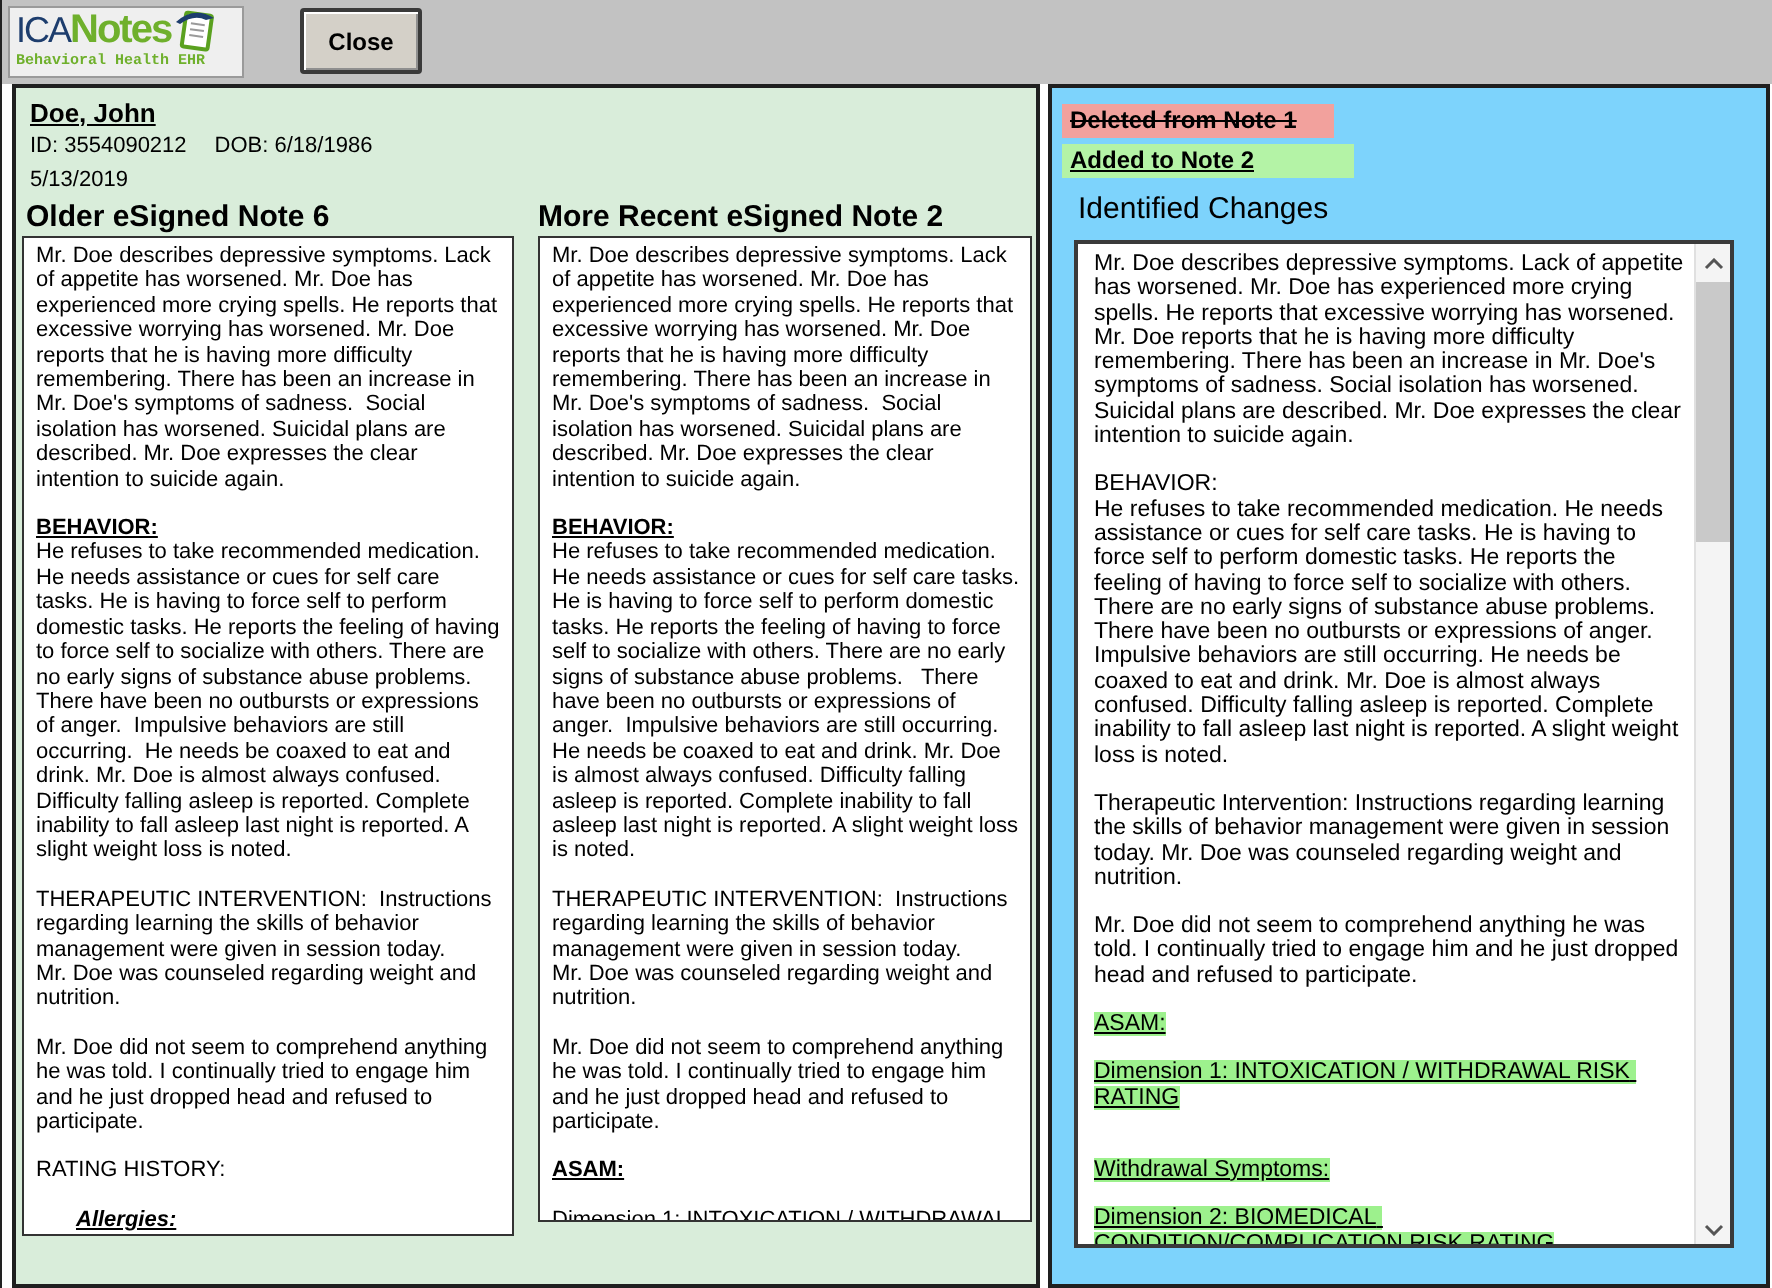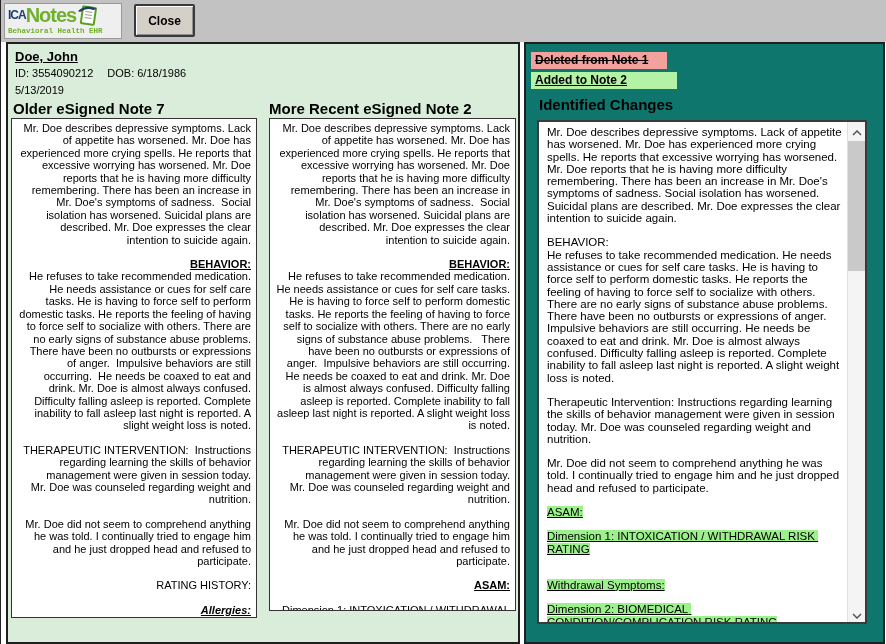--- a/index.html
+++ b/index.html
@@ -20,7 +20,7 @@
     padding:1px 2px 0 3px;overflow:hidden;
   }
   .logo-row{display:flex;align-items:flex-start;line-height:20px;height:21px;}
-  .logo-ica{color:var(--logo-blue,#1d3d6d);font-weight:bold;font-size:12px;letter-spacing:-1px;}
+  .logo-ica{color:var(--logo-blue,#1d3d6d);font-weight:normal;font-size:18px;letter-spacing:-1px;}
   .logo-notes{color:var(--logo-green,#6fb02c);font-weight:bold;font-size:20px;letter-spacing:-1px;}
   .logo-doc{margin-left:1px;margin-top:0;}
   .logo-tagline{color:var(--logo-green,#6fb02c);font-size:7.5px;font-weight:bold;margin-top:1px;letter-spacing:0;font-family:Liberation Mono, monospace;}

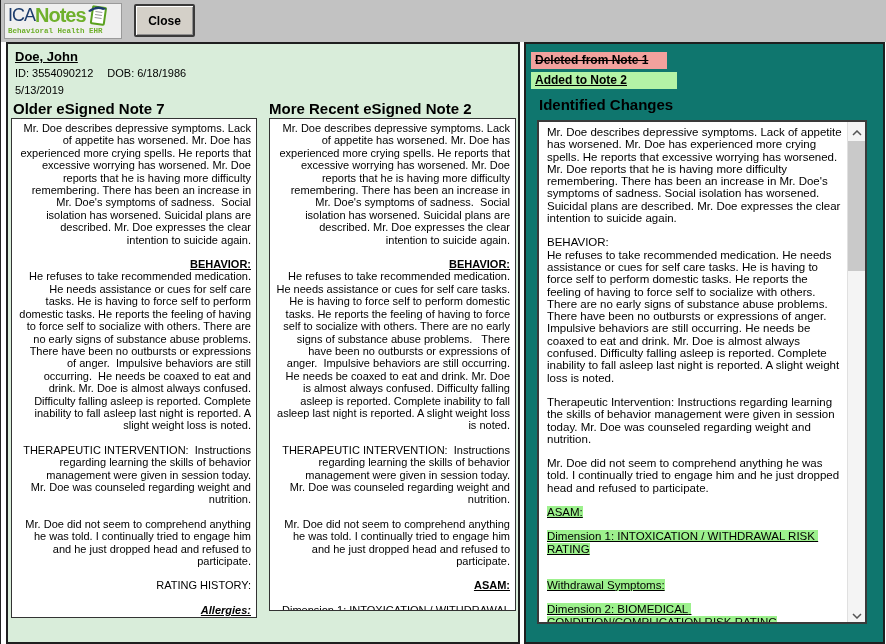--- a/index.html
+++ b/index.html
@@ -25,7 +25,7 @@
   .logo-doc{margin-left:1px;margin-top:0;}
   .logo-tagline{color:var(--logo-green,#6fb02c);font-size:7.5px;font-weight:bold;margin-top:1px;letter-spacing:0;font-family:Liberation Mono, monospace;}
   .close-btn{
-    position:absolute;left:133px;top:4px;width:61px;height:33px;
+    position:absolute;left:149px;top:4px;width:61px;height:33px;
     background:#d4d0c8;border:2px solid #3a3a3a;border-radius:2px;
     box-shadow:inset 1px 1px 0 #ffffff, inset -1px -1px 0 #8f8f8f;
     font-family:"Liberation Sans", sans-serif;

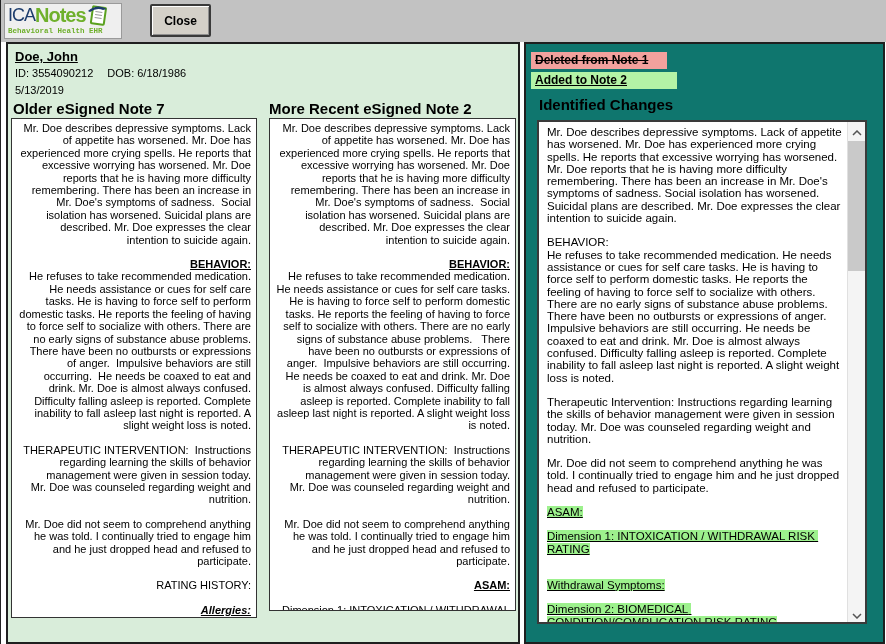--- a/index.html
+++ b/index.html
@@ -34,7 +34,7 @@
   
   .left-panel{
     position:absolute;left:5px;top:42px;width:514px;height:602px;
-    background:var(--panel-green,#d9edda);border:2px solid #1f1f1f;box-sizing:border-box;text-align:right;
+    background:var(--panel-green,#d9edda);border:2px solid #1f1f1f;box-sizing:border-box;
   }
   .patient-name{position:absolute;left:7px;top:5px;font-size:13px;font-weight:bold;text-decoration:underline;color:#000;}
   .patient-line1{position:absolute;left:7px;top:23px;font-size:11px;color:#000;}

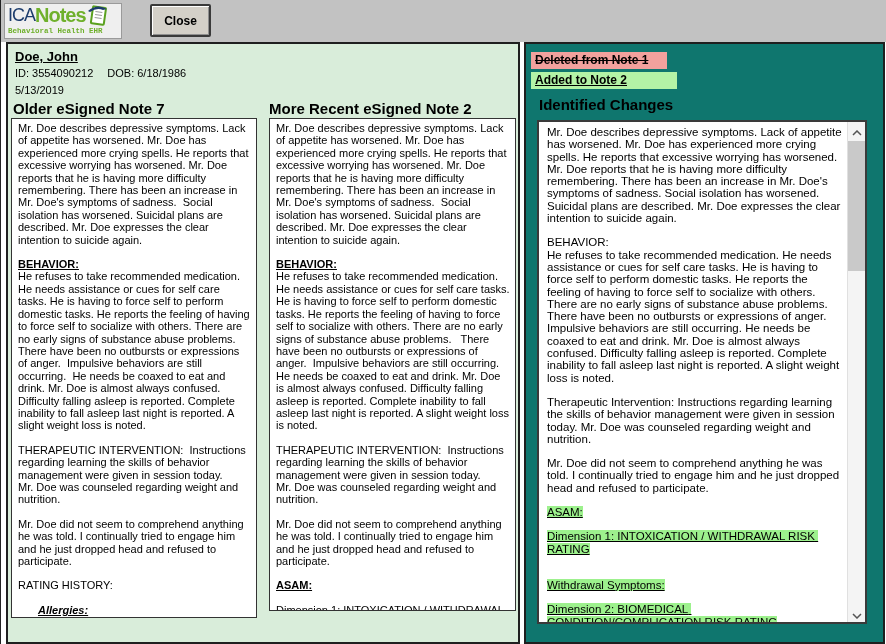--- a/index.html
+++ b/index.html
@@ -53,7 +53,7 @@
   
   .right-panel{
     position:absolute;left:523px;top:42px;width:361px;height:602px;
-    background:#0f766e;border:2px solid #1f1f1f;box-sizing:border-box;
+    background:#7dd3fc;border:2px solid #1f1f1f;box-sizing:border-box;
   }
   .legend-deleted{
     position:absolute;left:5px;top:8px;width:136px;height:17px;line-height:17px;

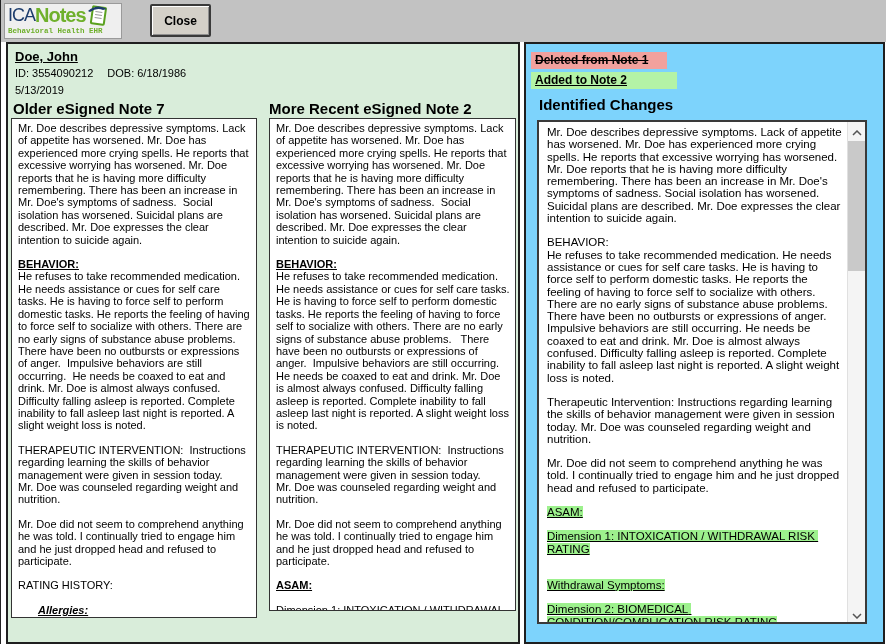--- a/index.html
+++ b/index.html
@@ -126,7 +126,7 @@
   </div>
   <div class="patient-date">5/13/2019</div>
 
-  <div class="col-title c1">Older eSigned Note 7</div>
+  <div class="col-title c1">Older eSigned Note 6</div>
   <div class="col-title c2">More Recent eSigned Note 2</div>
 
   <div class="note-box b1">

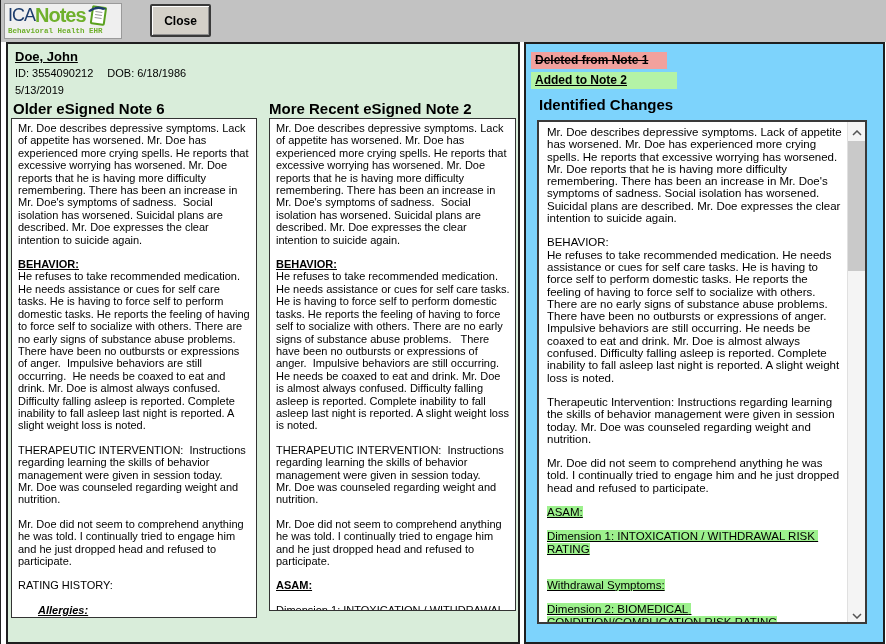--- a/index.html
+++ b/index.html
@@ -65,7 +65,7 @@
     background:var(--added-bg,#b4f3a6);color:#000;font-size:12px;font-weight:bold;
     text-decoration:underline;padding-left:4px;box-sizing:border-box;
   }
-  .changes-title{position:absolute;left:13px;top:52px;font-size:15px;font-weight:bold;color:#000;}
+  .changes-title{position:absolute;left:13px;top:52px;font-size:15px;font-weight:normal;color:#000;}
   .changes-box{
     position:absolute;left:11px;top:76px;width:330px;height:504px;
     border:2px solid #3a3a3a;box-sizing:border-box;background:#fff;

